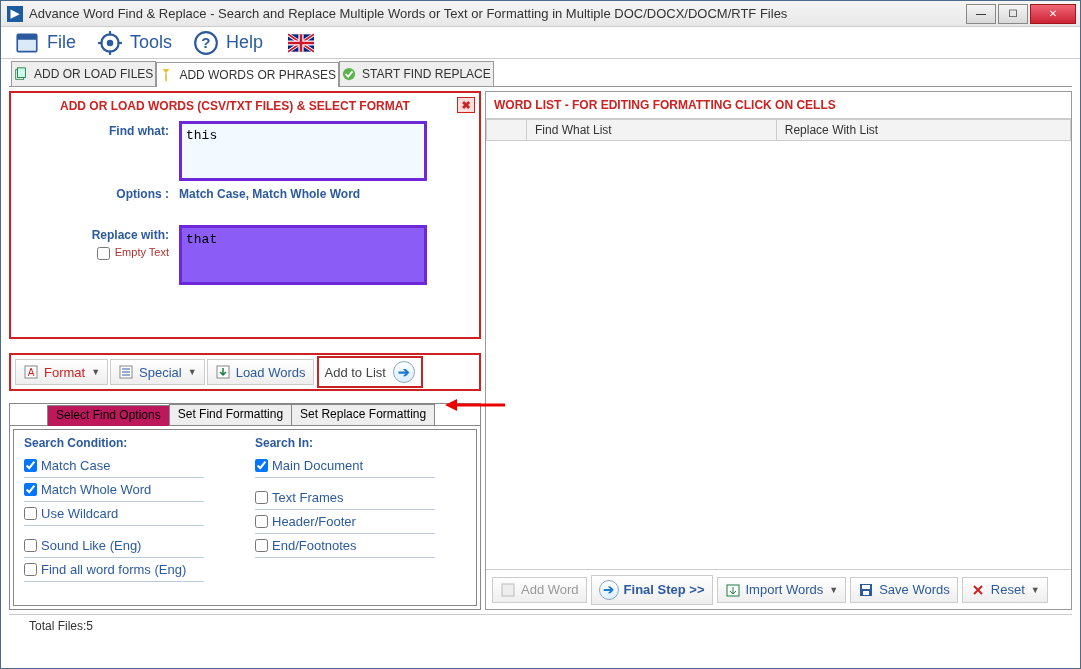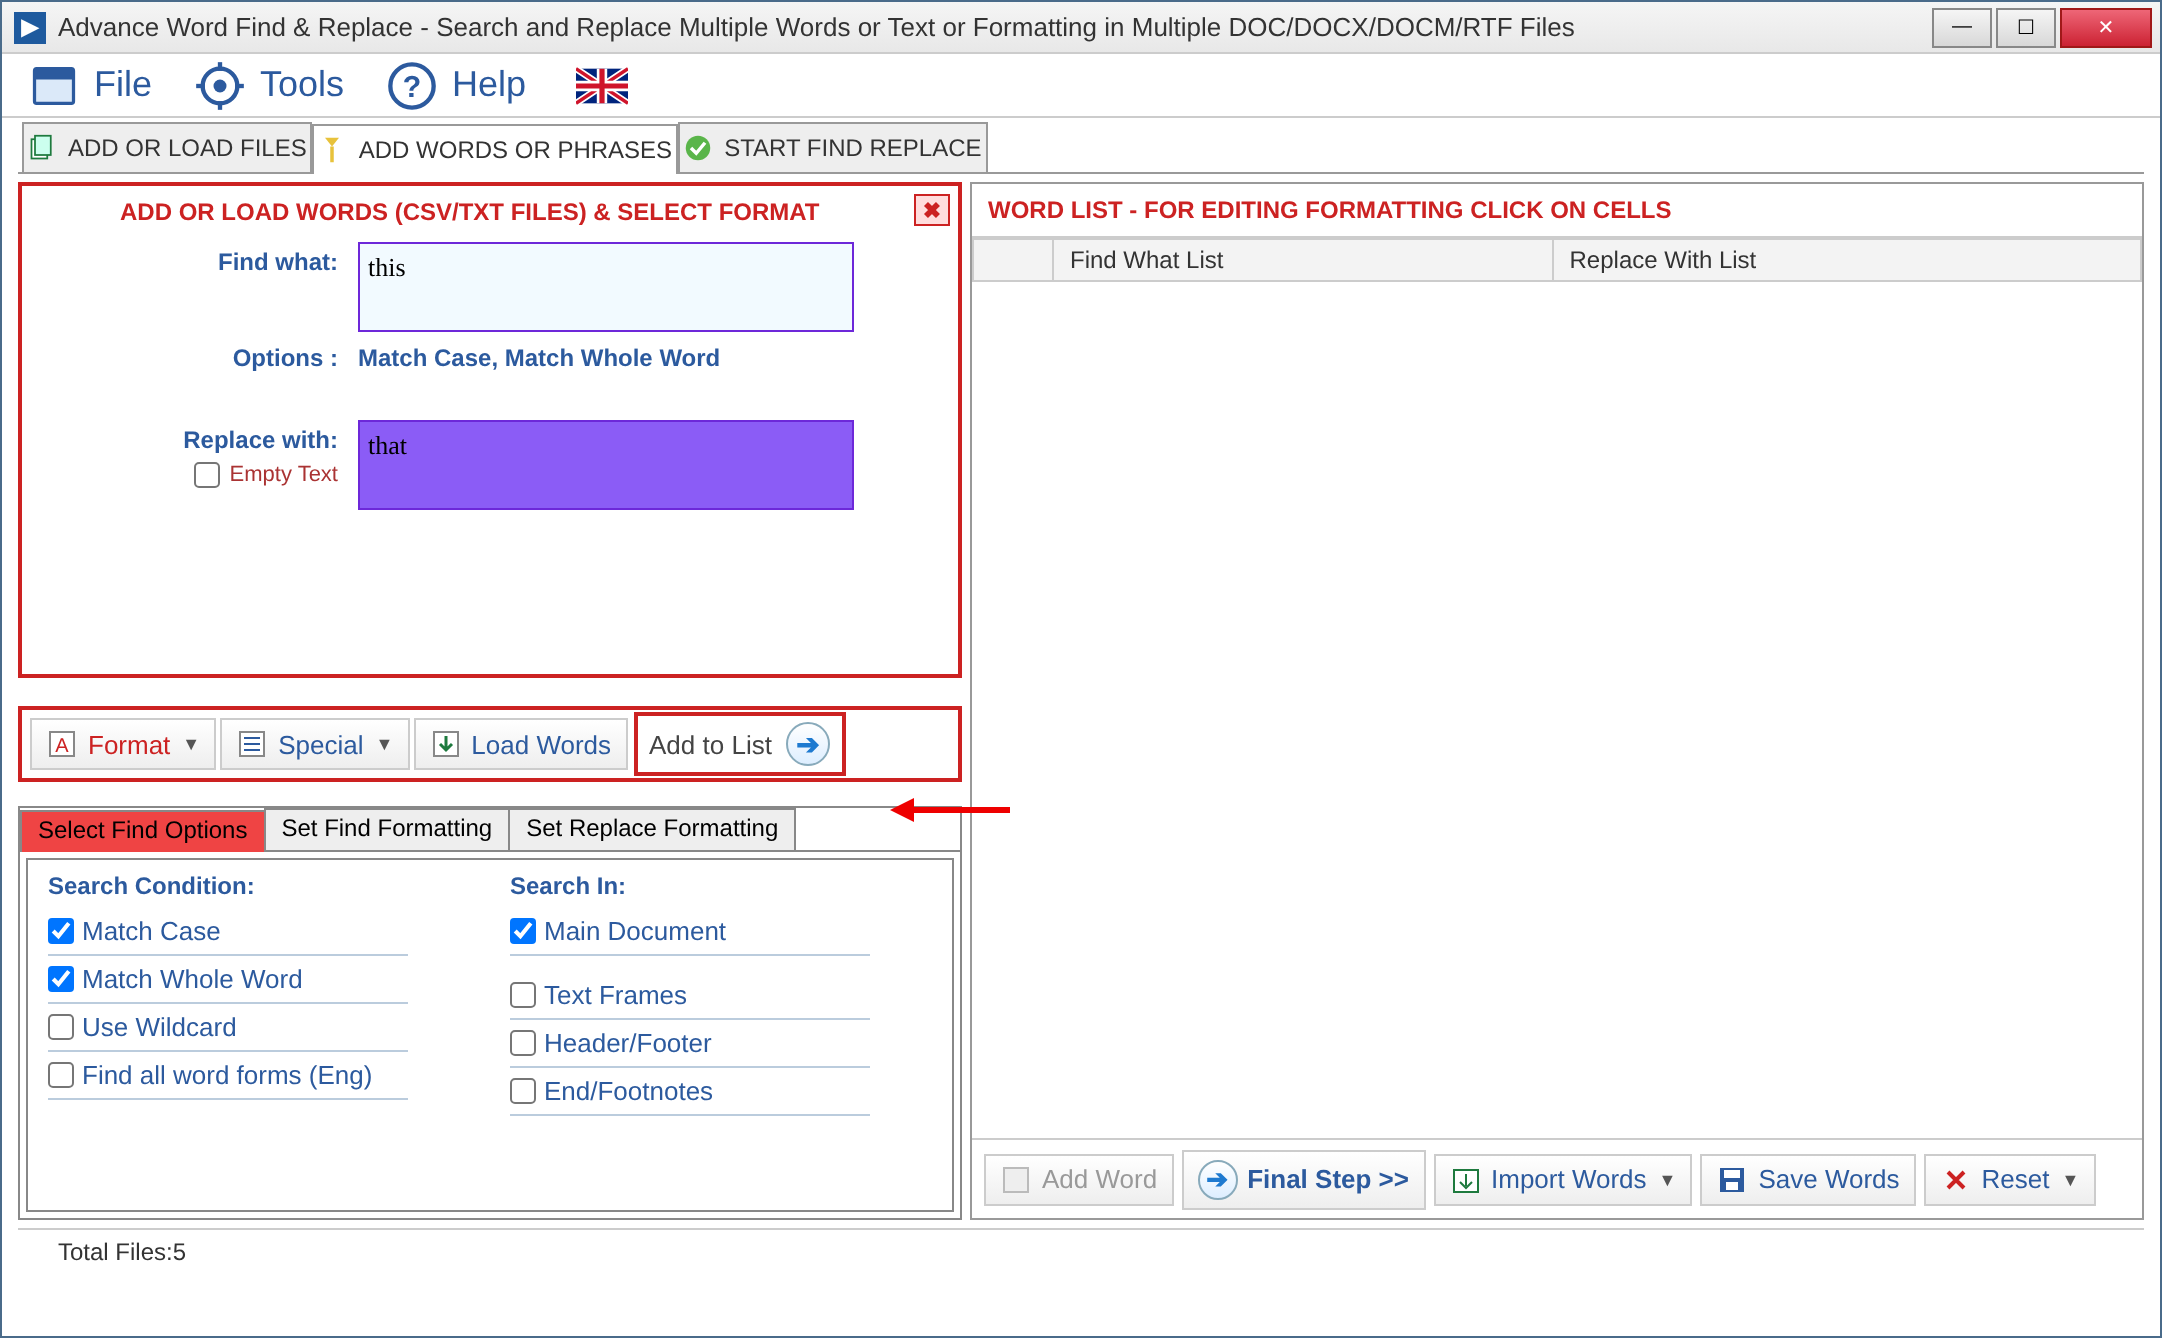--- a/index.html
+++ b/index.html
@@ -34,7 +34,7 @@
 .form-label.opts { padding-top: 0; }
 .form-label .sub { display: block; margin-top: 4px; font-weight: normal; font-size: 11px; color: #a33; }
 .sub input { vertical-align: middle; margin-right: 2px; }
-.ta { width: 248px; height: 45px; border: 1px solid #6d28d9; padding: 4px; font-family: Liberation Serif, serif; font-size: 13px; resize: none; background: #f2faff; }
+.ta { width: 248px; height: 60px; border: 3px solid #6d28d9; padding: 4px; font-family: Liberation Mono, monospace; font-size: 13px; resize: none; background: #f2faff; }
 .ta.pink { background: #8b5cf6; }
 .opts-val { color: #2c5a9e; font-weight: bold; font-size: 12px; padding-top: 0; }
 

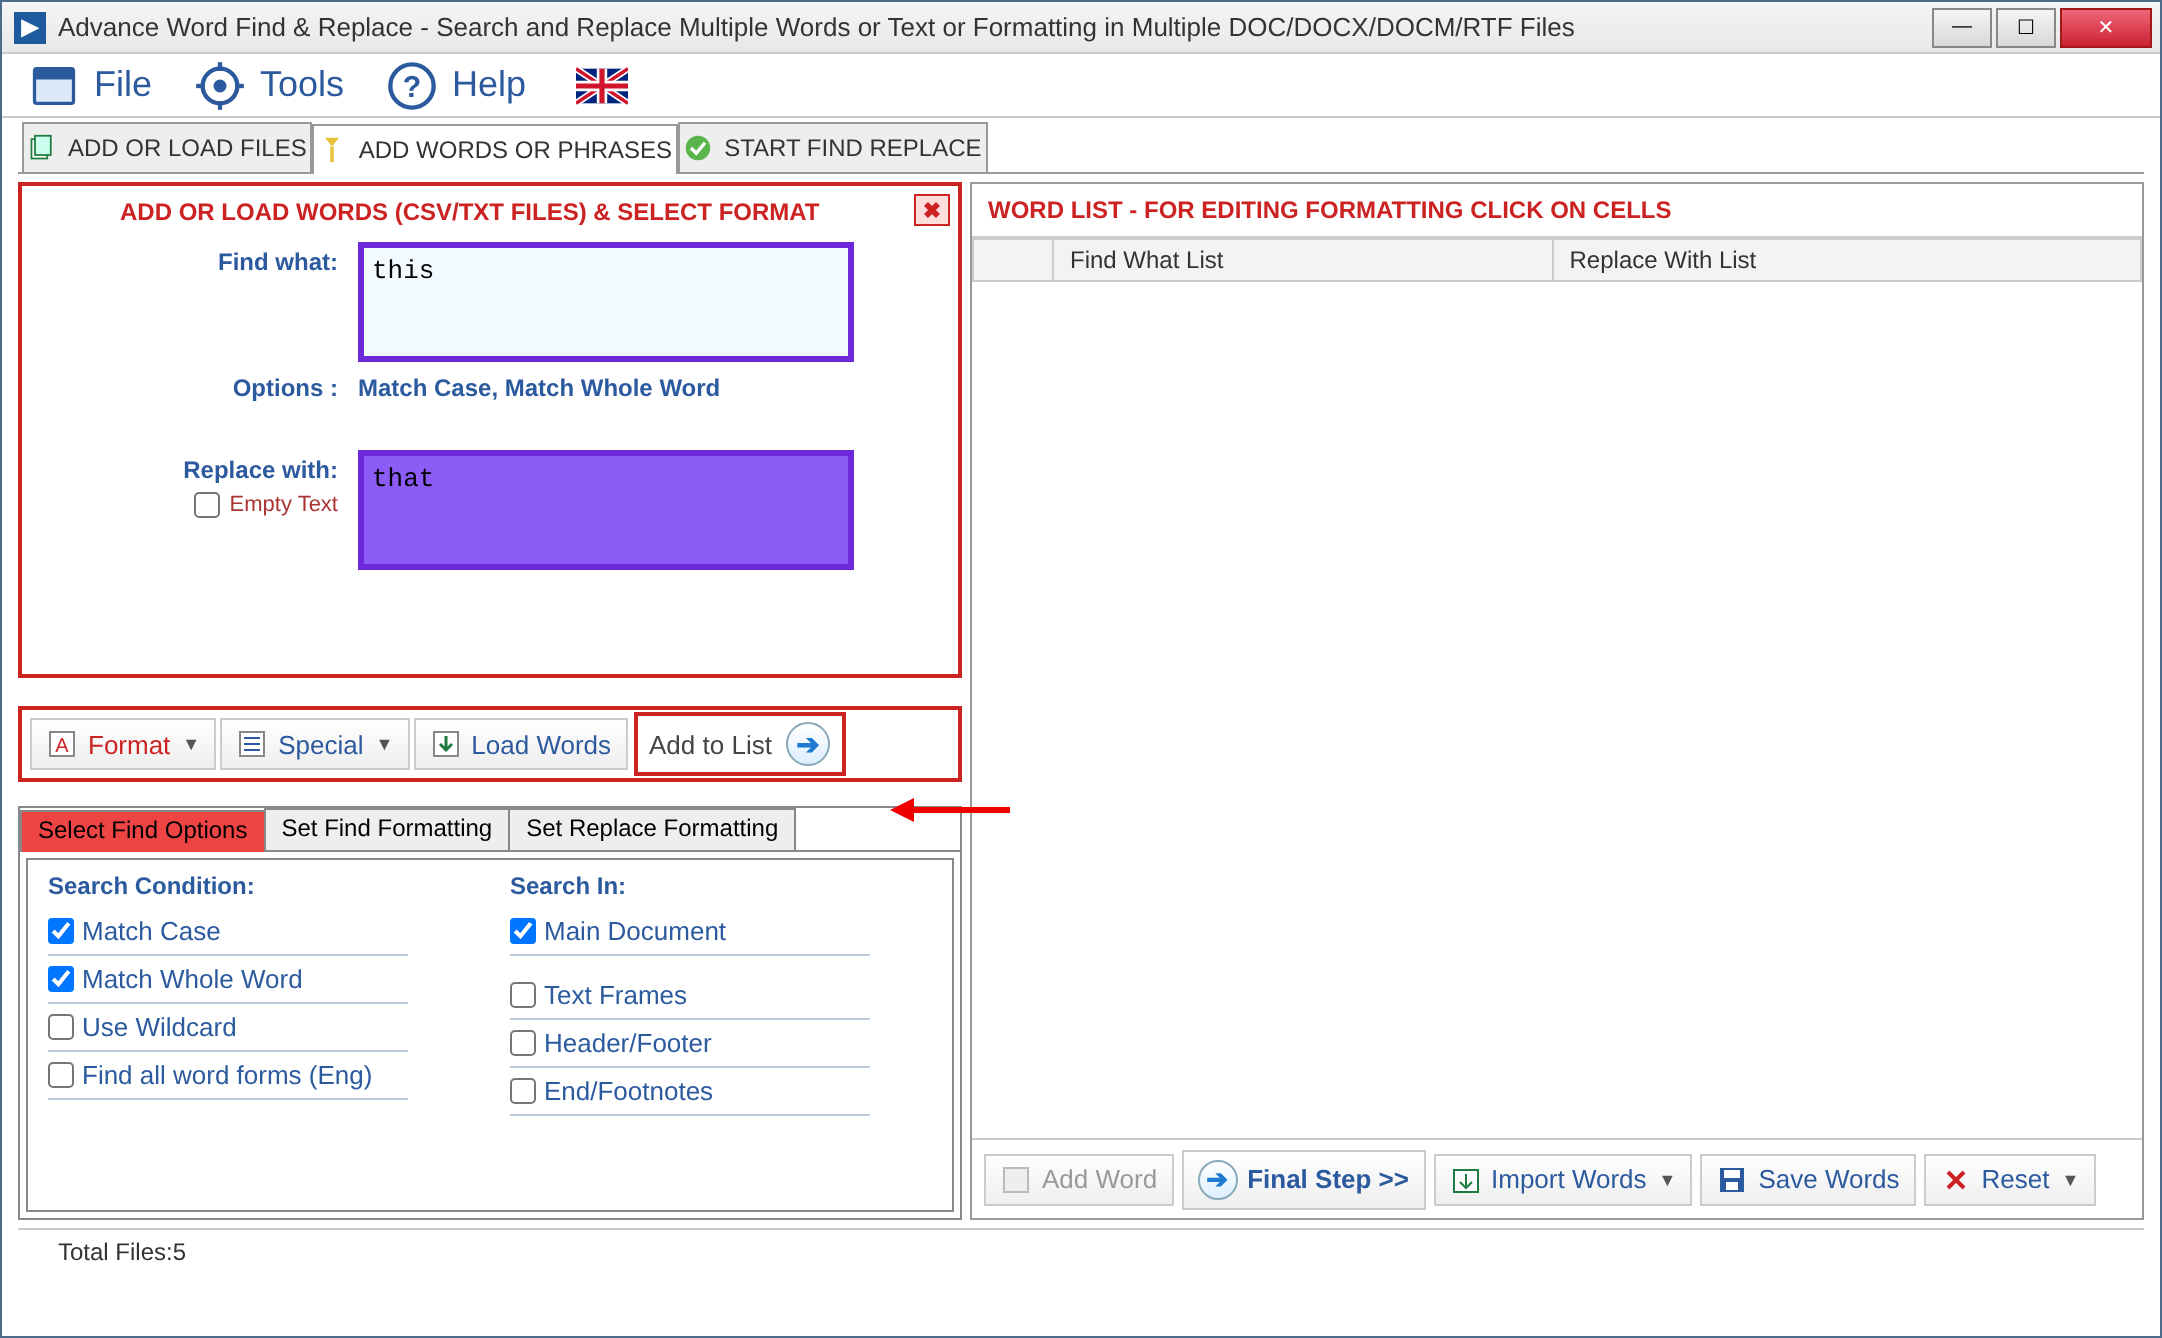--- a/index.html
+++ b/index.html
@@ -52,7 +52,7 @@
 .sub-tabs-wrap { border: 1px solid #888; margin-top: 12px; flex: 1; display: flex; flex-direction: column; }
 .sub-tabs { display: flex; height: 22px; border-bottom: 1px solid #888; }
 .sub-tab { padding: 2px 8px; border: 1px solid #888; border-bottom: none; background: #eee; font-size: 12px; cursor: pointer; margin-right: -1px; }
-.sub-tab.active { background: #ef4444; position: relative; top: 1px; }
+.sub-tab.active { background: #be185d; position: relative; top: 1px; margin-left: 37px; }
 .sub-content { flex: 1; display: flex; border: 1px solid #888; margin: 3px; }
 .sub-col { flex: 1; padding: 6px 10px; }
 .sub-heading { color: #2c5a9e; font-weight: bold; font-size: 12px; margin-bottom: 4px; }

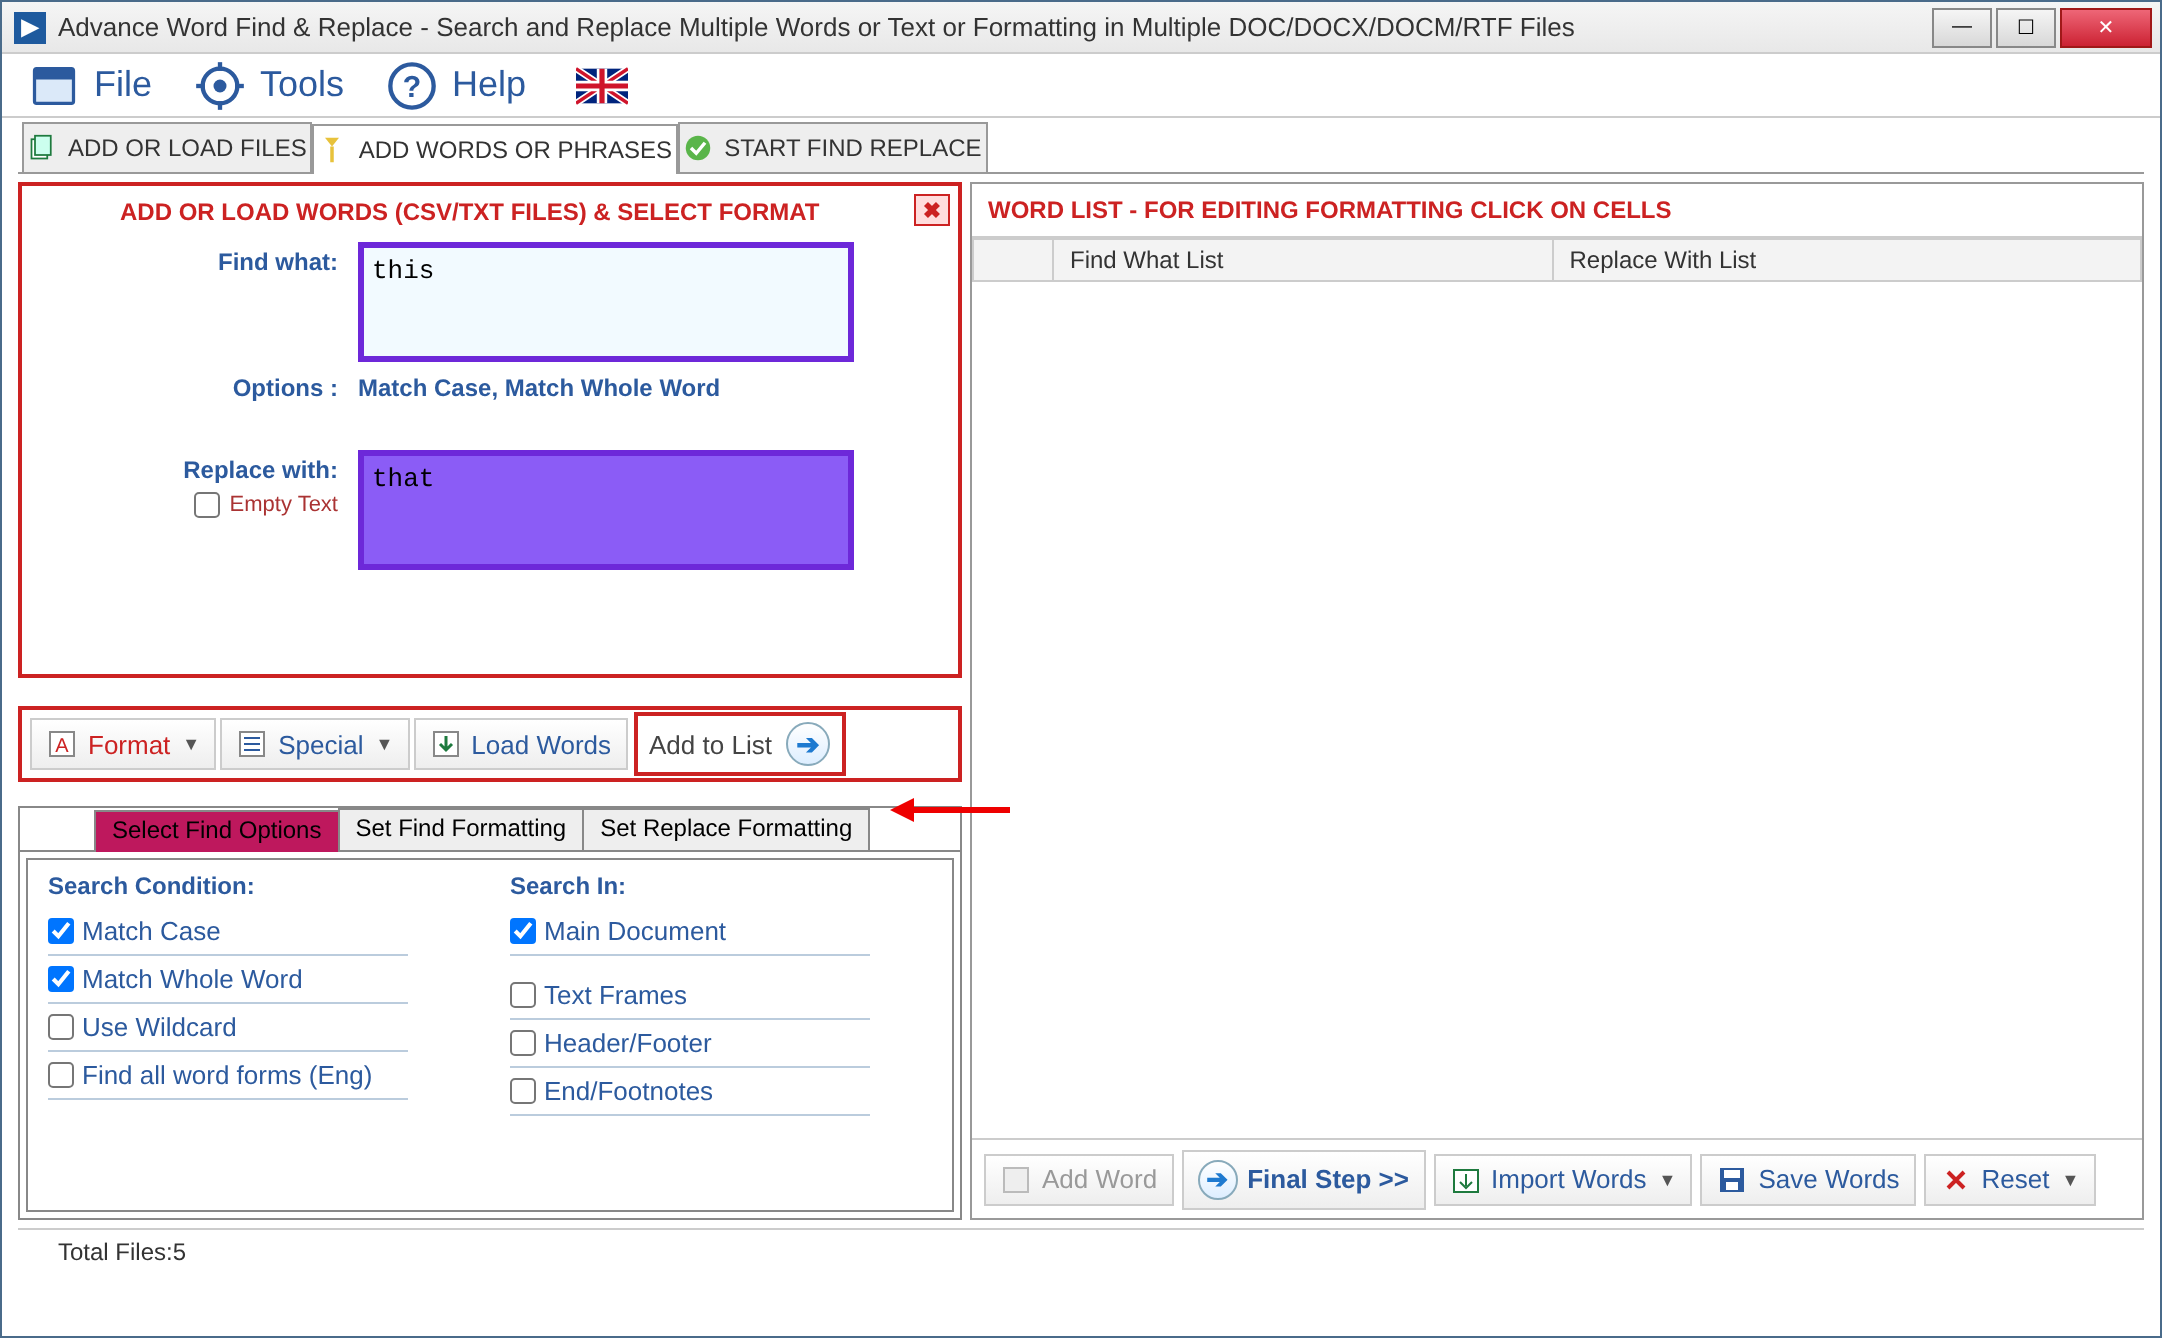--- a/index.html
+++ b/index.html
@@ -242,6 +242,10 @@
               <input type="checkbox" style="">
               <span>Use Wildcard</span>
             </label>
+          <label class="chk-row" style="margin-top:8px">
+              <input type="checkbox" style="">
+              <span>Sound Like (Eng)</span>
+            </label>
           <label class="chk-row">
               <input type="checkbox" style="">
               <span>Find all word forms (Eng)</span>

